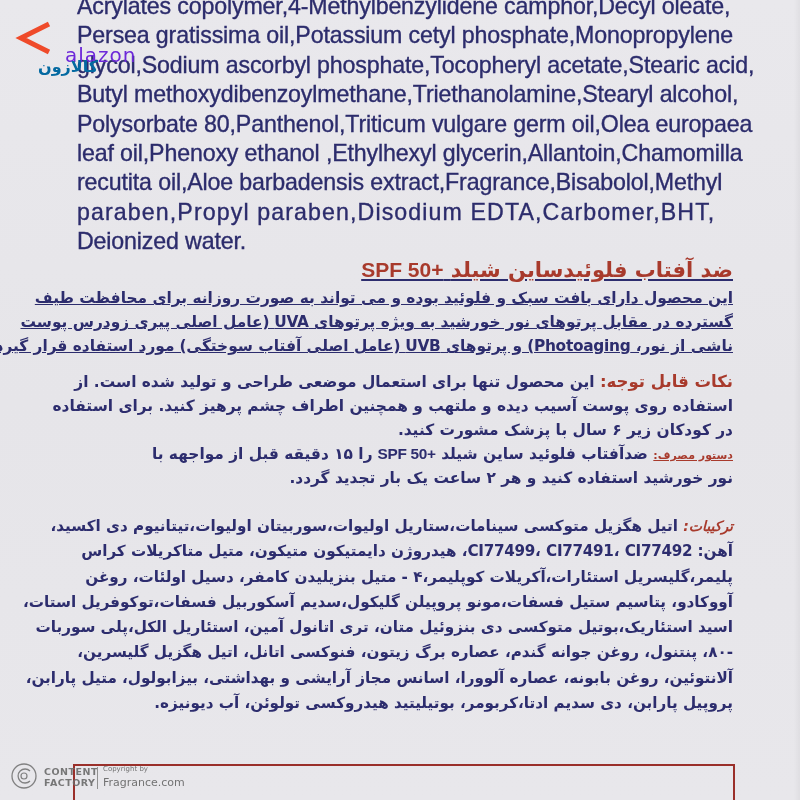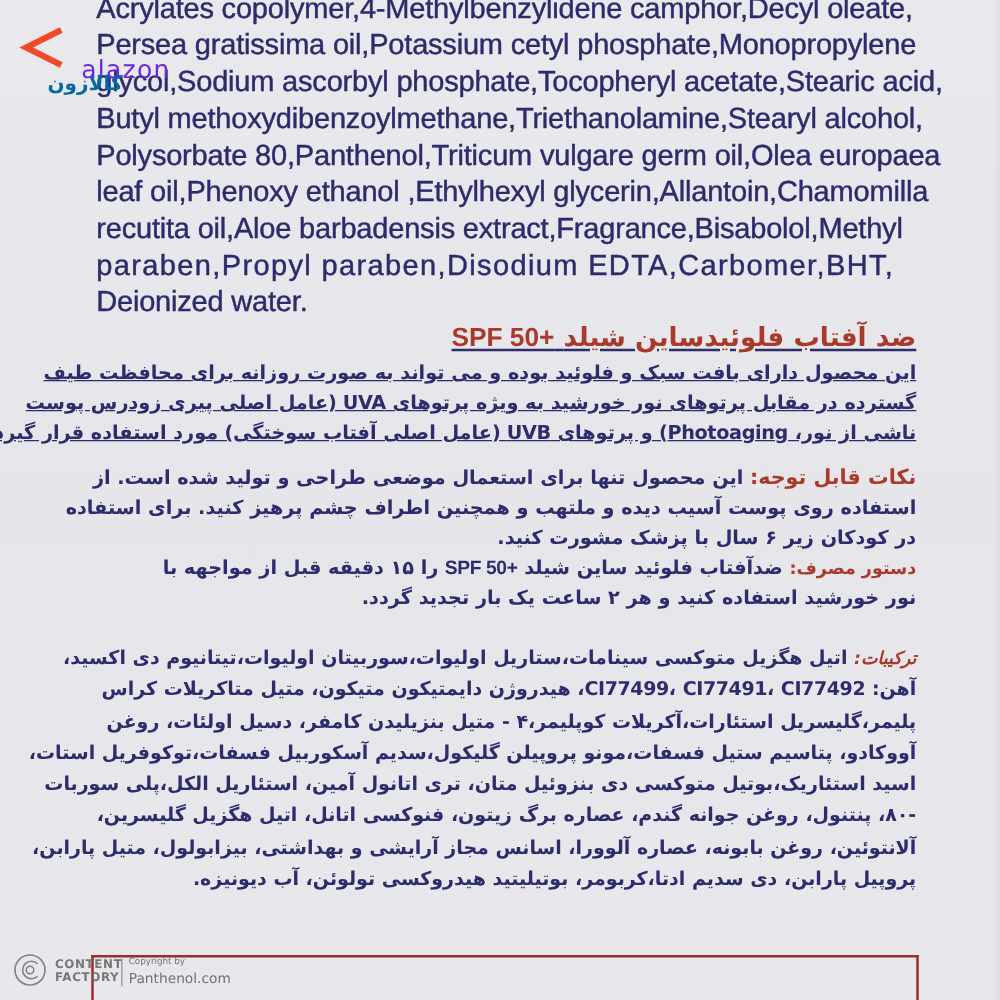--- a/index.html
+++ b/index.html
@@ -123,7 +123,7 @@
 
 <div class="fa-block" style="top:442px;">
   <div class="fa-line">
-    <span class="red-label" style="font-size:14px;">دستور مصرف:</span>
+    <span class="red-label" style="font-size:11px;text-decoration:underline;">دستور مصرف:</span>
     <span>ضدآفتاب فلوئید ساین شیلد</span>
     <span class="latin-inline">SPF 50+</span>
     <span>را ۱۵ دقیقه قبل از مواجهه با</span>

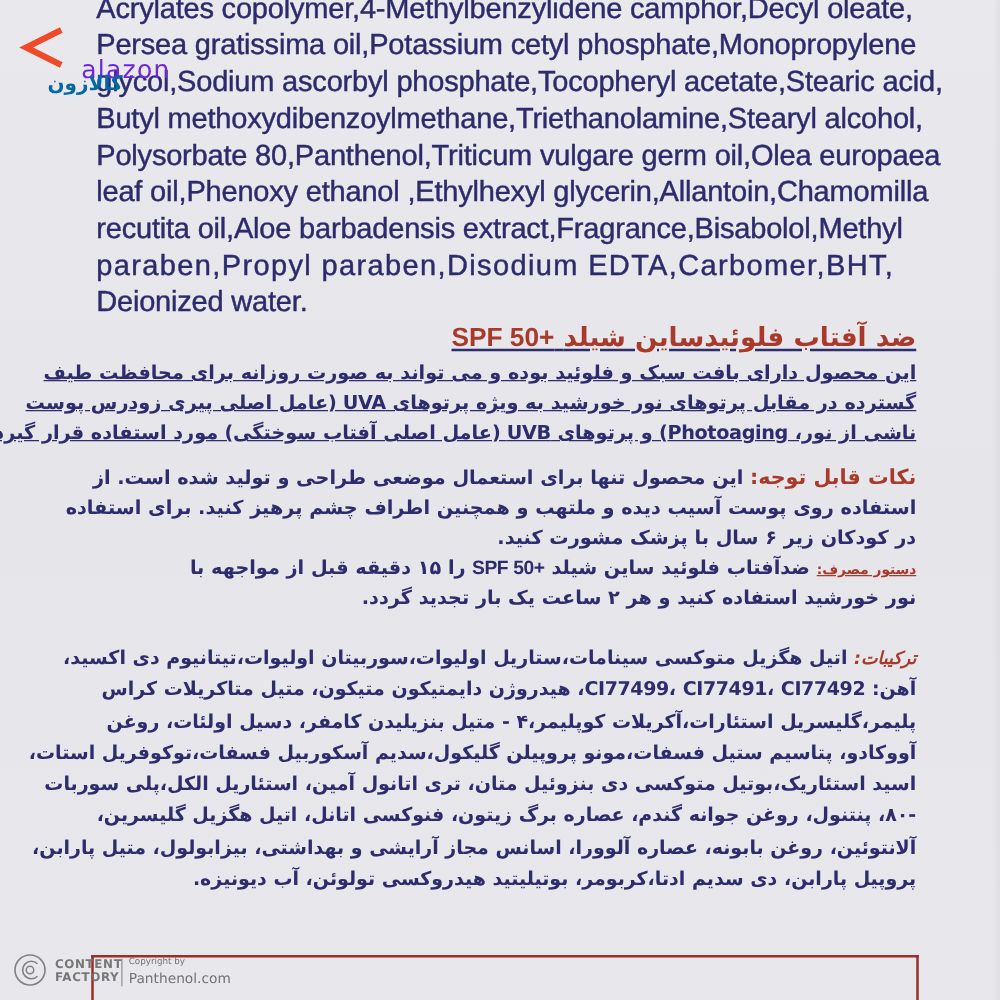--- a/index.html
+++ b/index.html
@@ -169,7 +169,7 @@
   </div>
   <div class="wm-sep"></div>
   <div class="wm-copy">Copyright by</div>
-  <div class="wm-site">Panthenol.com</div>
+  <div class="wm-site">Fragrance.com</div>
 </div>
 
 <div class="right-edge"></div>

